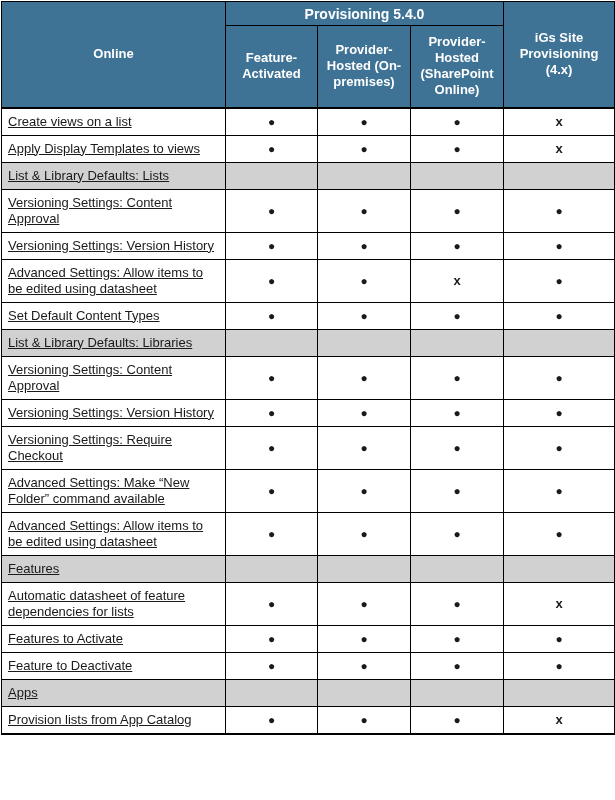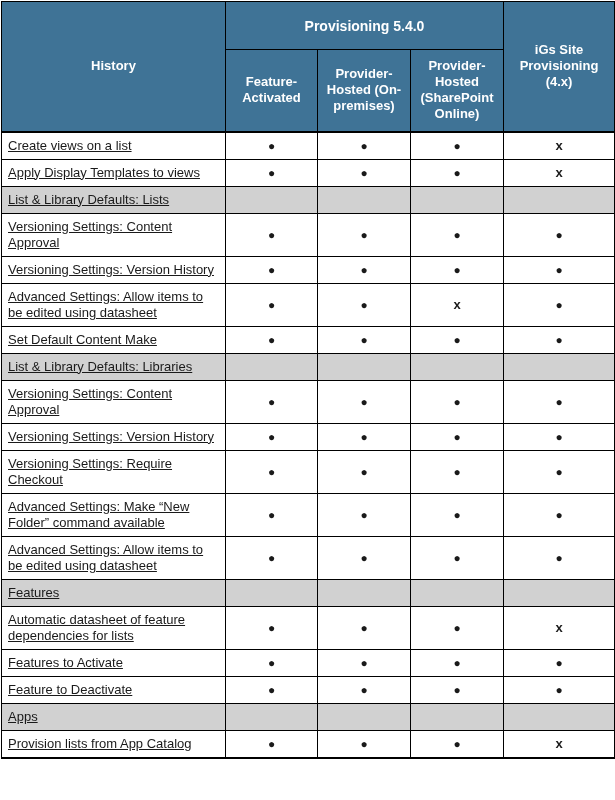--- a/index.html
+++ b/index.html
@@ -39,7 +39,7 @@
   }
   th.group-h{
     font-size:14px;
-    height:48px;
+    height:24px;
   }
   tr.subheader th{height:82px;}
   tbody tr:first-child td{border-top:2.5px solid var(--border);}

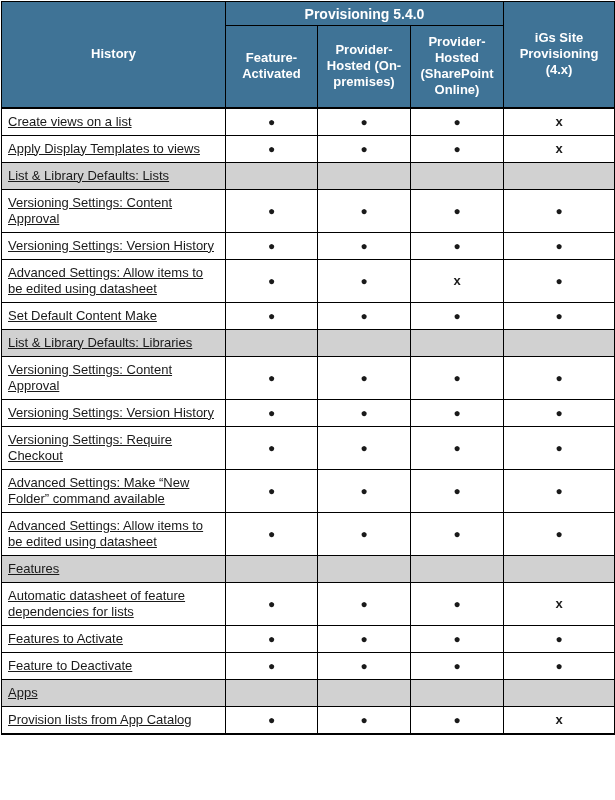--- a/index.html
+++ b/index.html
@@ -78,7 +78,7 @@
     </colgroup>
     <thead>
       <tr>
-        <th rowspan="2" class="feature-h">History</th>
+        <th rowspan="2" class="feature-h">Online</th>
         <th colspan="3" class="group-h">Provisioning 5.4.0</th>
         <th rowspan="2" class="igs-h">iGs Site Provisioning (4.x)</th>
       </tr>

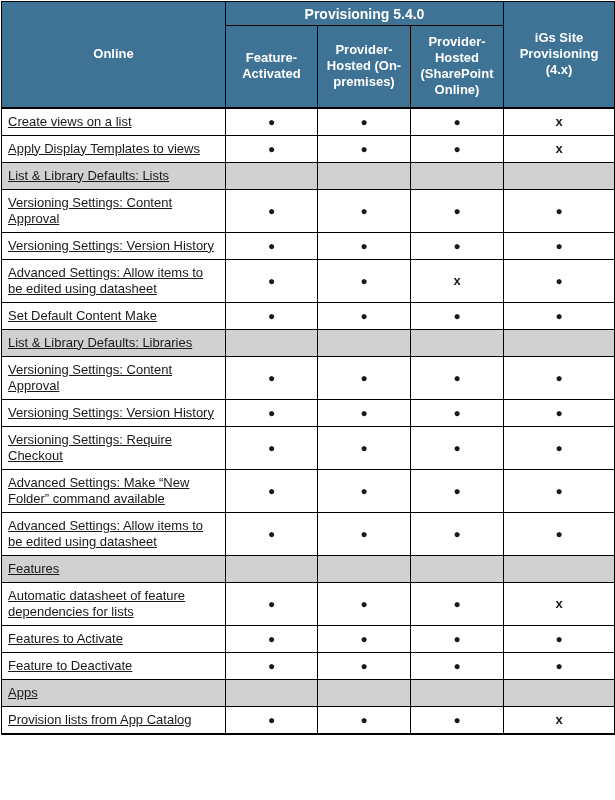--- a/index.html
+++ b/index.html
@@ -132,7 +132,7 @@
           <td class="marker-cell">●</td>
         </tr>
         <tr>
-          <td class="feature-cell">Set Default Content Make</td>
+          <td class="feature-cell">Set Default Content Types</td>
           <td class="marker-cell">●</td>
           <td class="marker-cell">●</td>
           <td class="marker-cell">●</td>

